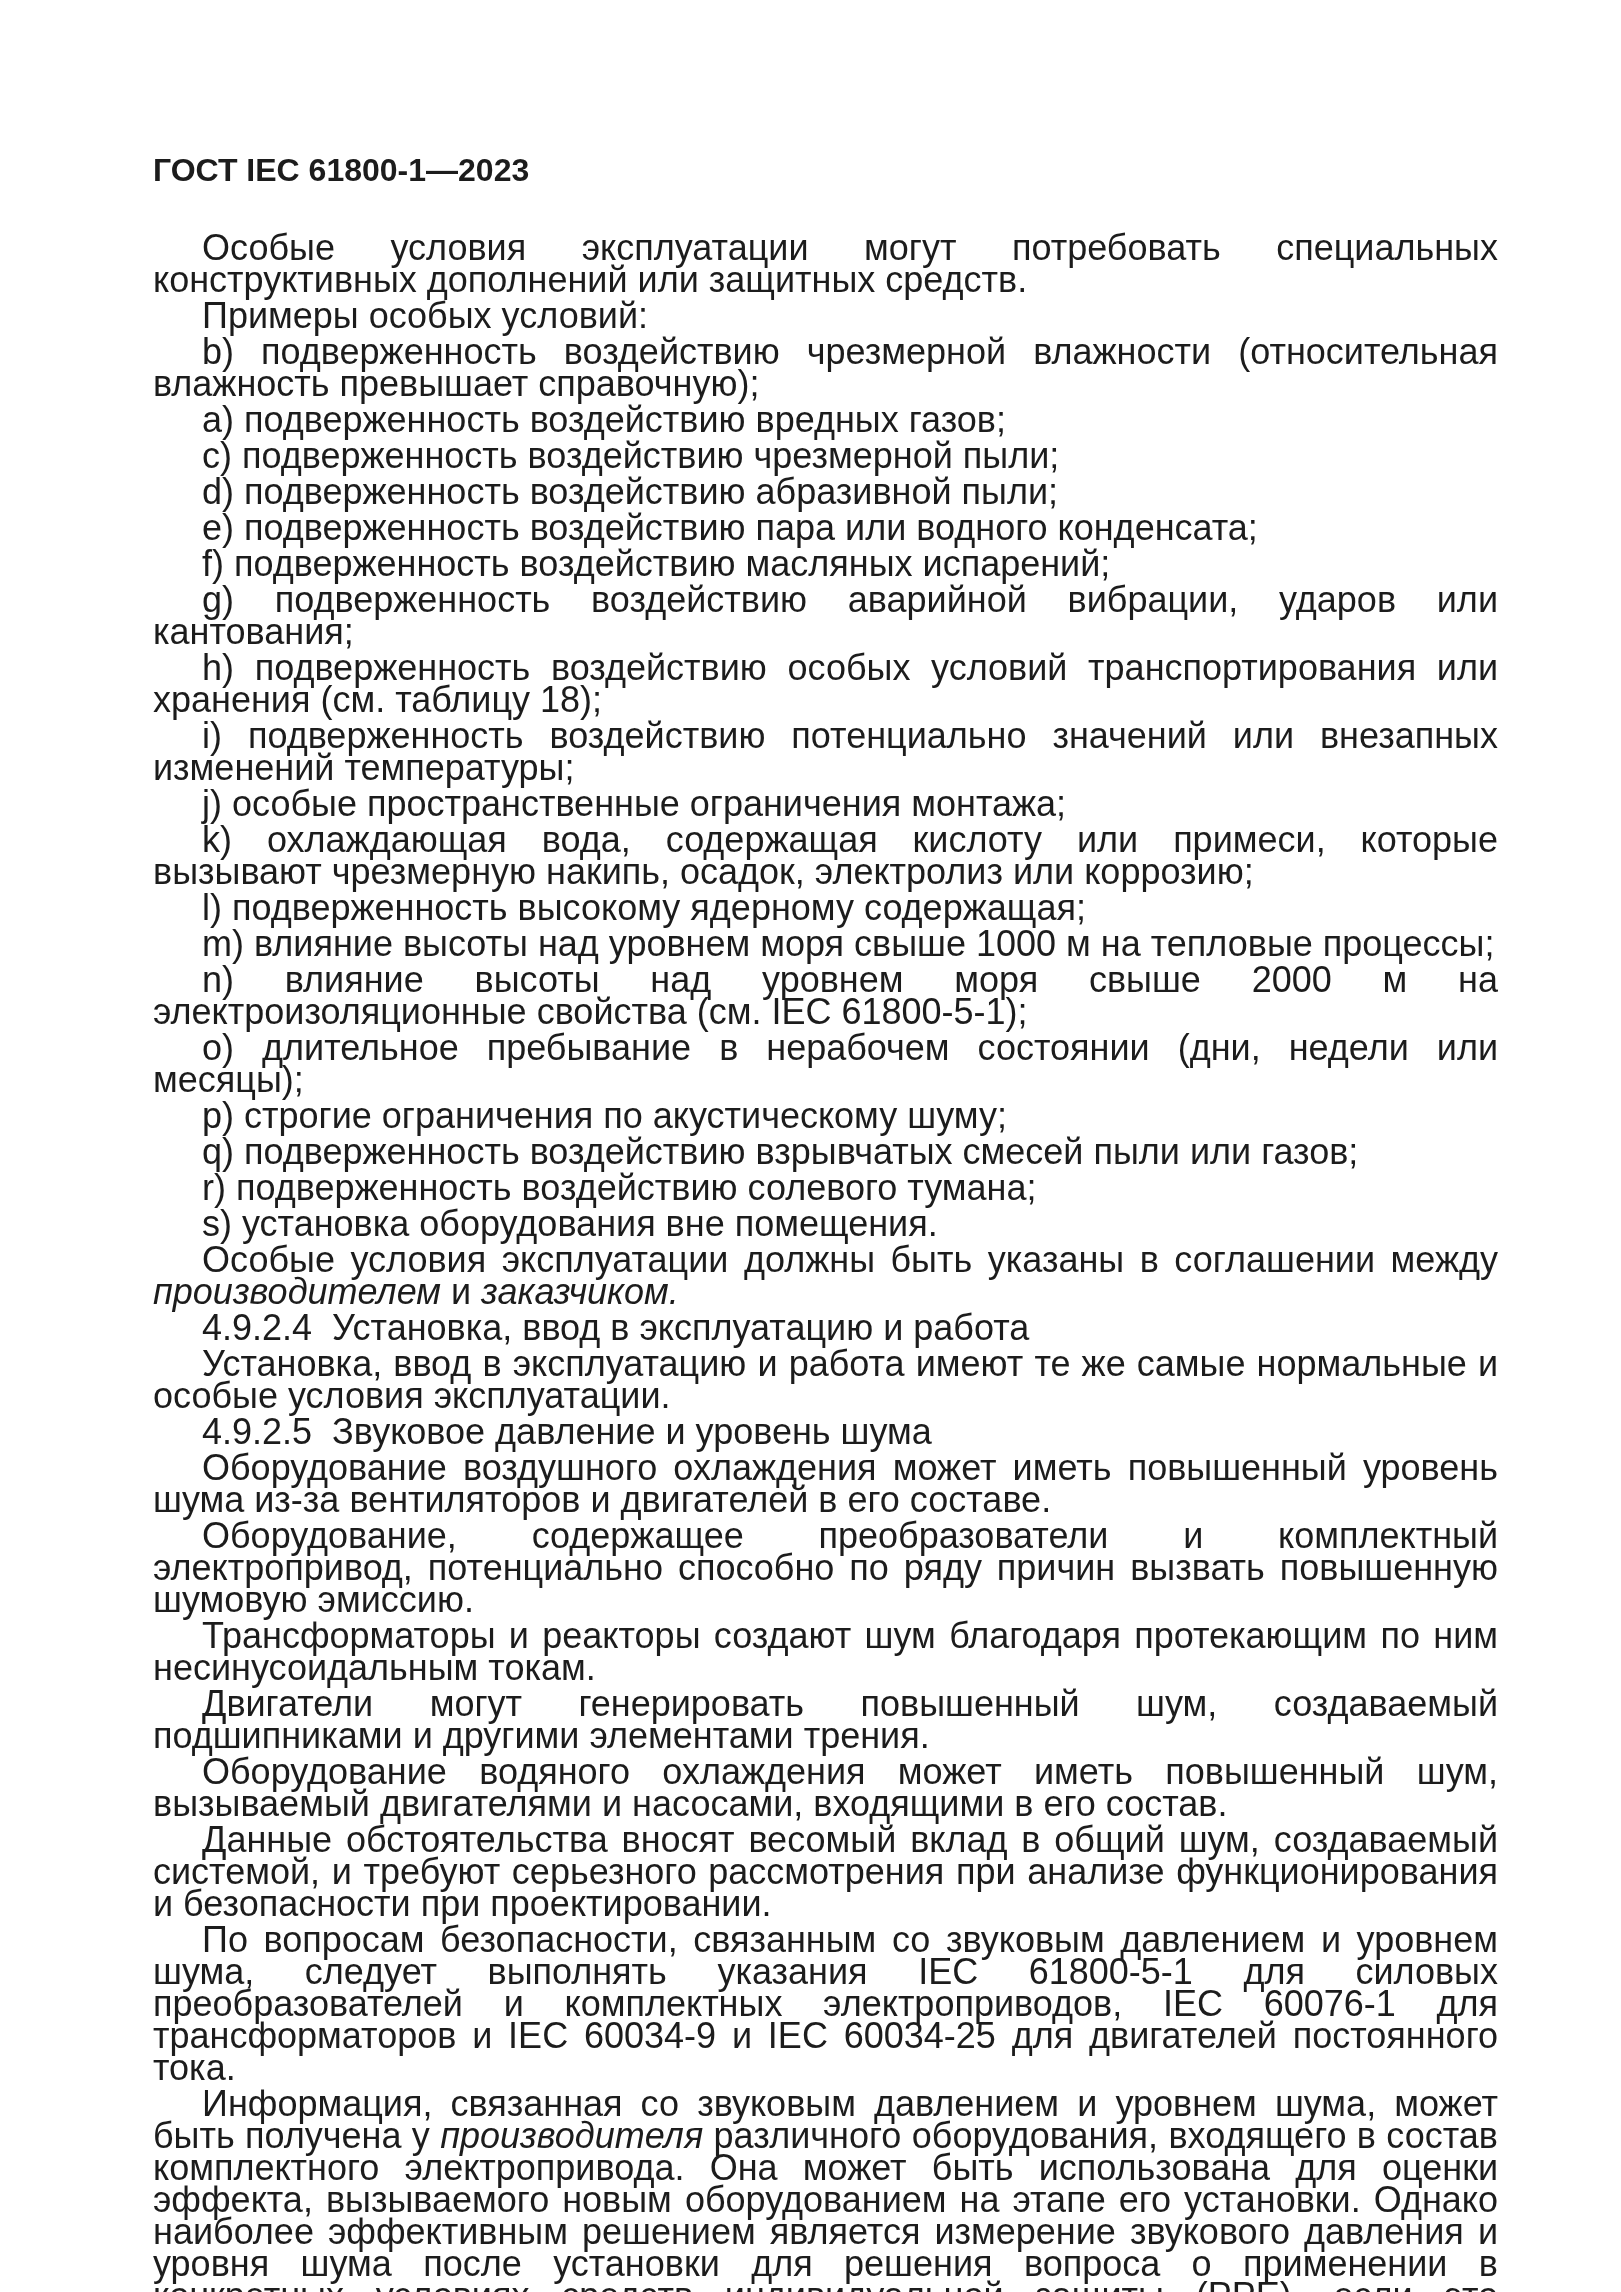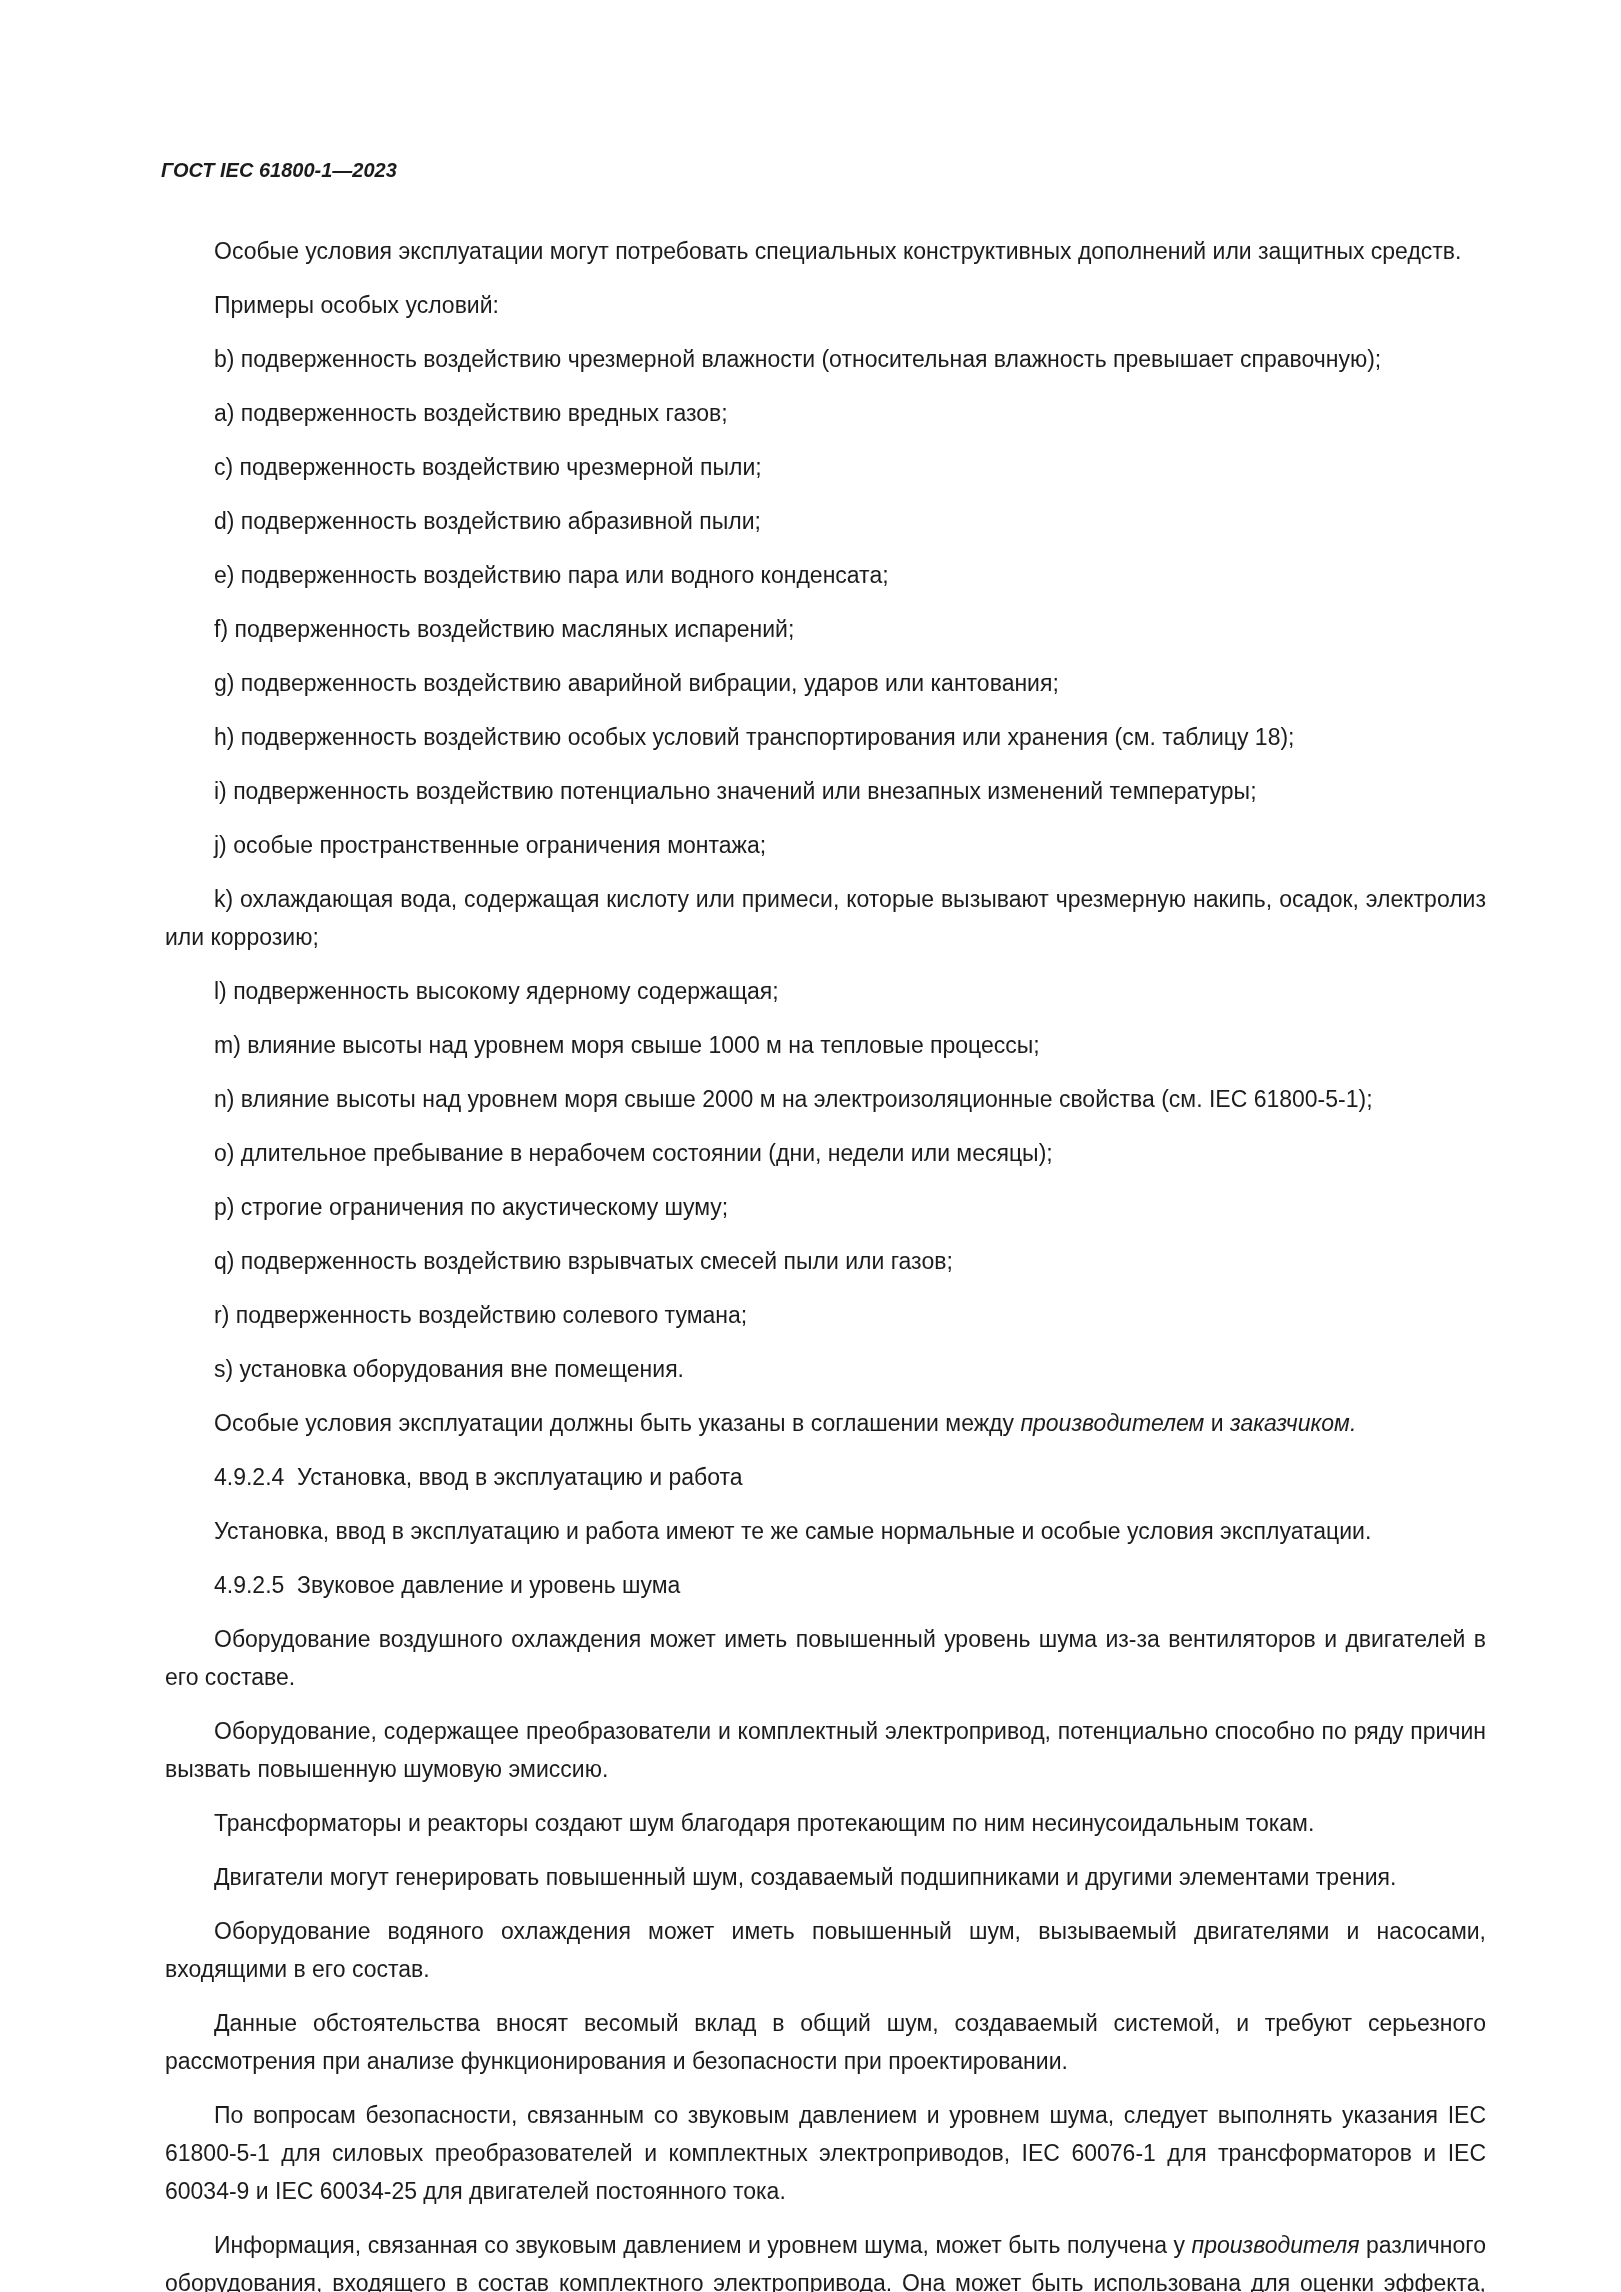--- a/index.html
+++ b/index.html
@@ -18,12 +18,11 @@
     font-family: "Liberation Sans", "DejaVu Sans", sans-serif;
   }
   .doc-title {
-    font-size: 20px;
+    font-size: 32px;
     font-weight: bold;
     line-height: 32px;
-    margin: 0 0 46px 12px;
+    margin: 0 0 46px 4px;
     white-space: nowrap;
-    font-style: italic;
   }
   .doc-body p {
     margin: 16px;

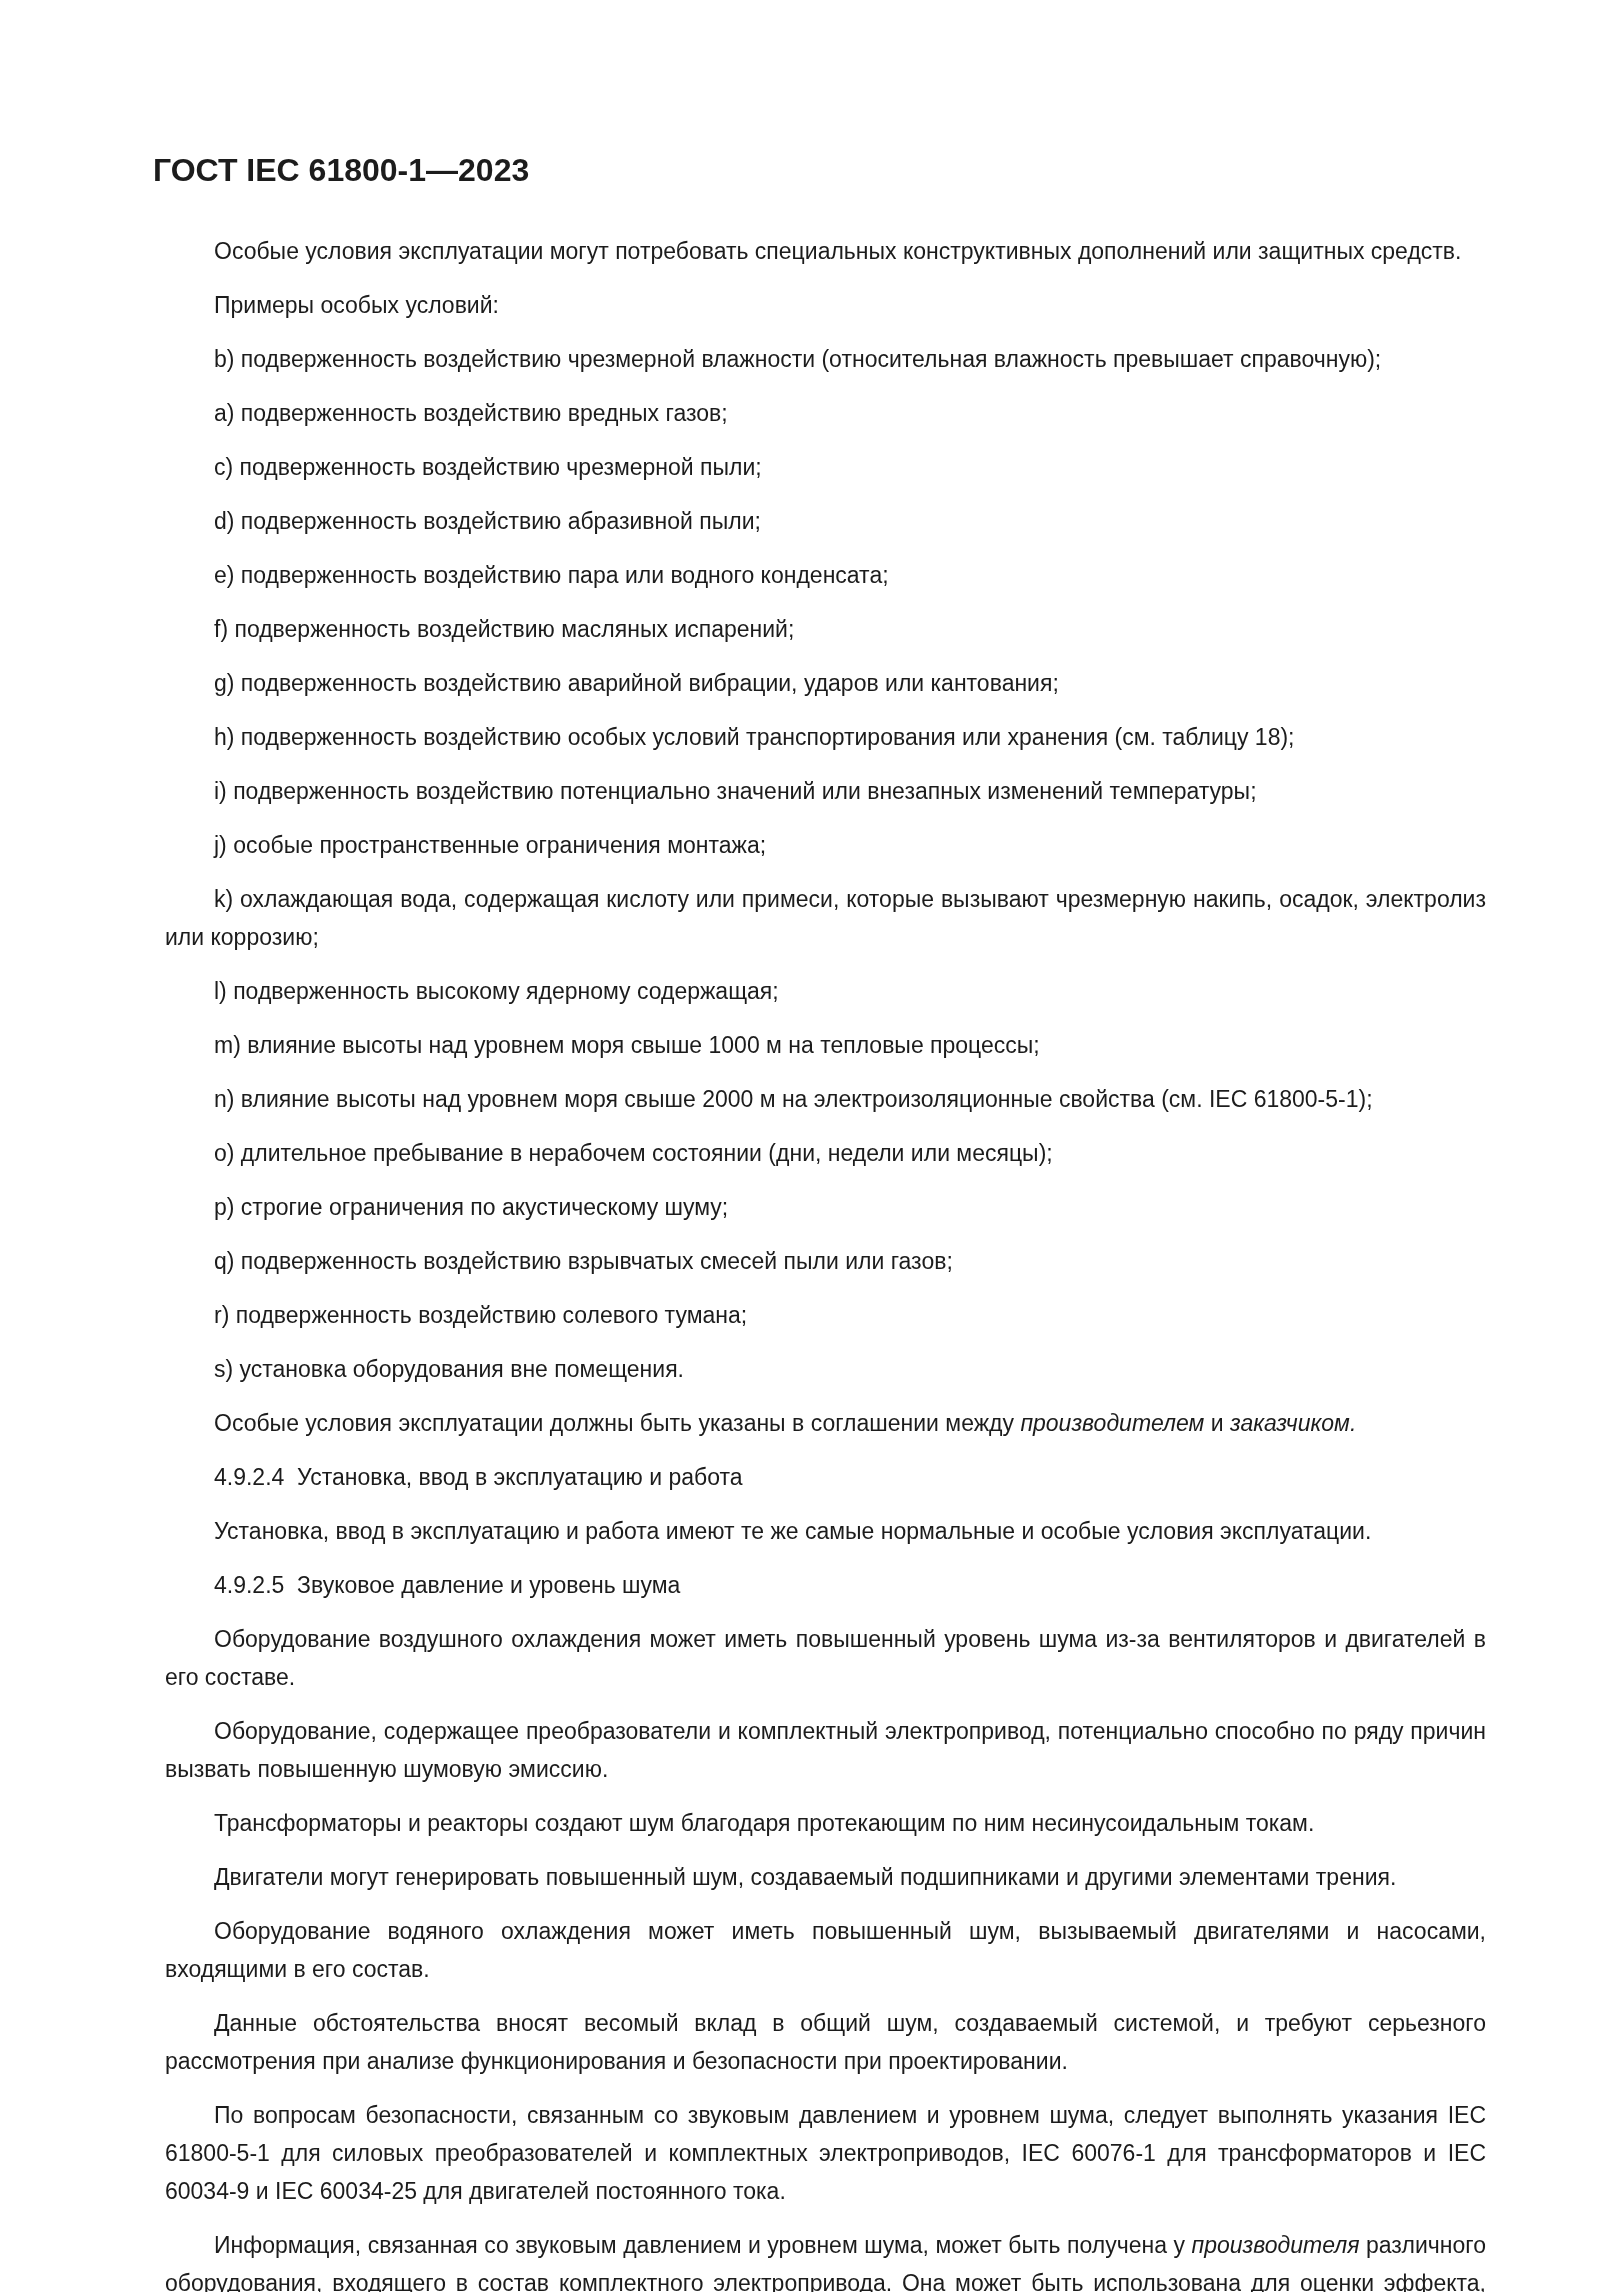--- a/index.html
+++ b/index.html
@@ -25,9 +25,9 @@
     white-space: nowrap;
   }
   .doc-body p {
-    margin: 16px;
-    font-size: 23px;
-    line-height: 38px;
+    margin: 4px;
+    font-size: 36px;
+    line-height: 32px;
     text-align: justify;
     text-indent: 49px;
   }

